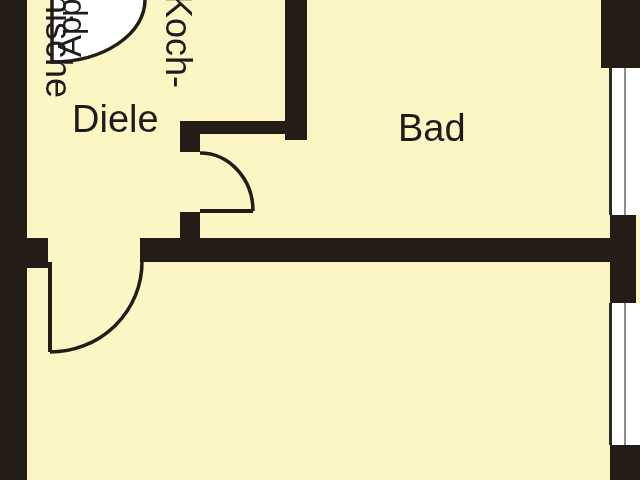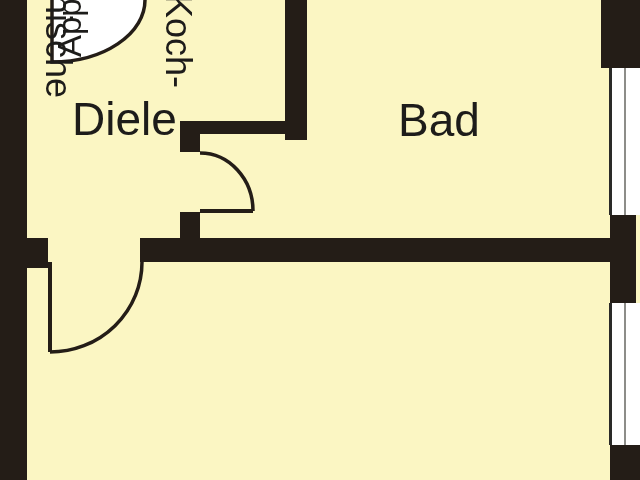--- a/index.html
+++ b/index.html
@@ -39,7 +39,7 @@
   .room-label {
     position: absolute;
     color: #1d1c1a;
-    font-size: 46px;
+    font-size: 38px;
     line-height: 38px;
     white-space: pre;
   }

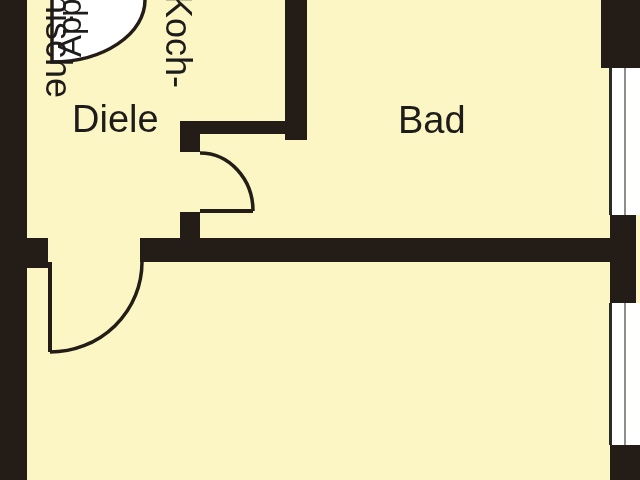--- a/index.html
+++ b/index.html
@@ -58,7 +58,7 @@
     transform-origin: 0 0;
   }
   .label-diele { left: 72px; top: 100px; }
-  .label-bad  { left: 398px; top: 101px; }
+  .label-bad  { left: 398px; top: 109px; }
 </style>
 </head>
 <body>

